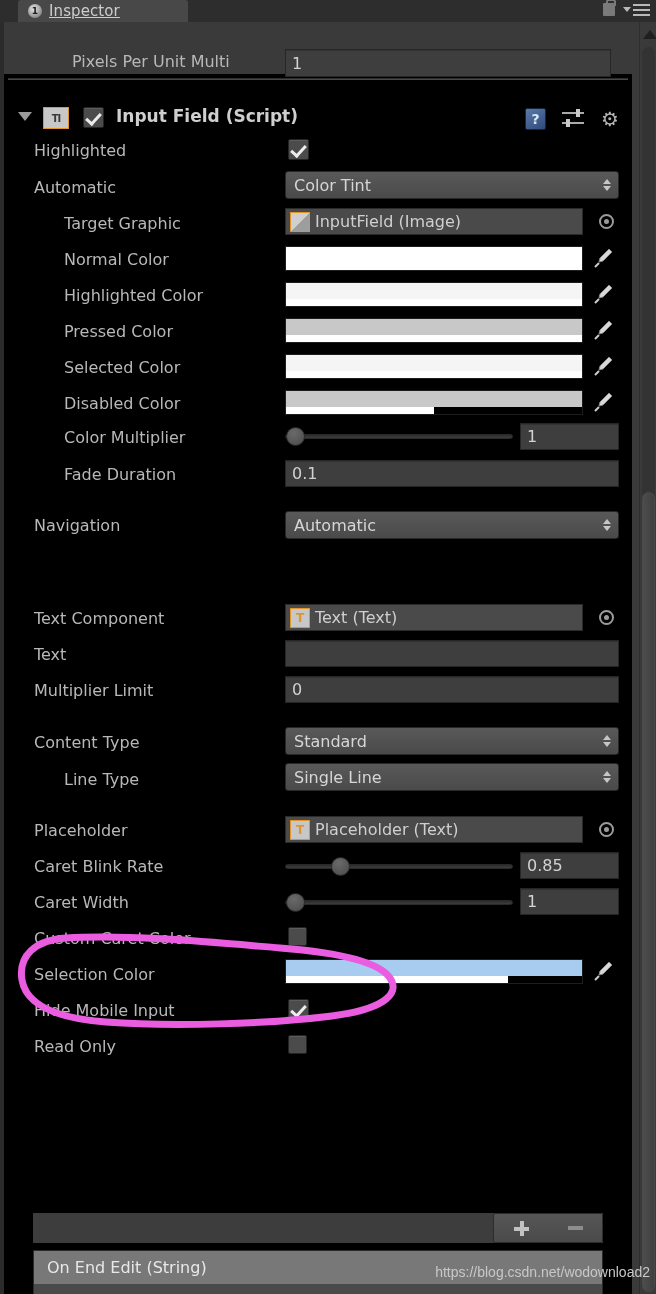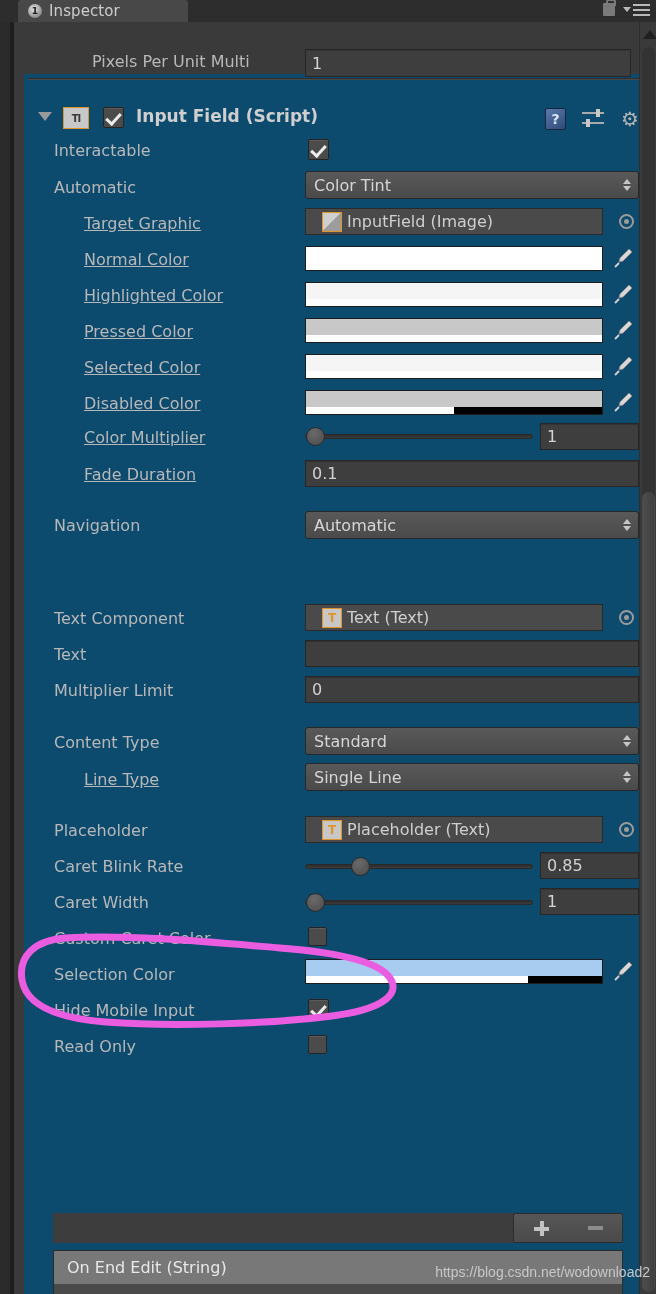--- a/index.html
+++ b/index.html
@@ -15,7 +15,7 @@
   .tab{position:absolute;left:18px;top:0;width:170px;height:22px;background:#484848;
        border-top-left-radius:3px;border-top-right-radius:3px;
        display:flex;align-items:center;gap:7px;padding-left:10px;box-sizing:border-box;}
-  .tab-label{font-size:15px;color:#cdcdcd;letter-spacing:.1px;}
+  .tab-label{font-size:15px;color:#cdcdcd;letter-spacing:.1px;text-decoration:underline;}
   .tab-ico{width:14px;height:14px;border-radius:50%;
            background:radial-gradient(circle at 40% 35%,#e2e2e2,#9a9a9a 60%,#6d6d6d);
            color:#1d1d1d;font-size:9px;font-weight:bold;display:flex;

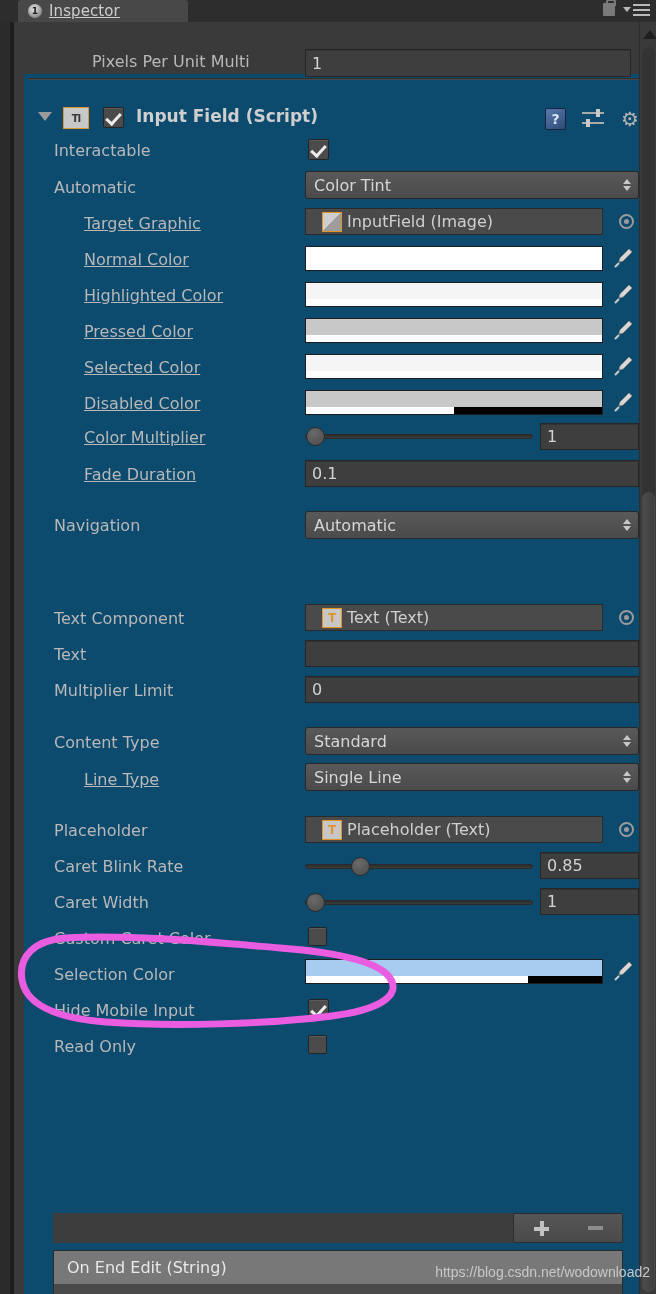--- a/index.html
+++ b/index.html
@@ -33,7 +33,7 @@
   
   .leftedge{position:absolute;left:0;top:22px;width:10px;height:1272px;background:#2b2b2b;}
   .leftedge2{position:absolute;left:10px;top:22px;width:4px;height:1272px;background:#1e1e1e;}
-  .panel{position:absolute;left:24px;top:22px;width:628px;height:1272px;background:#0c4a6e;}
+  .panel{position:absolute;left:4px;top:22px;width:628px;height:1272px;background:#000000;}
 
   
   .row{position:absolute;left:0;height:30px;display:flex;align-items:center;}

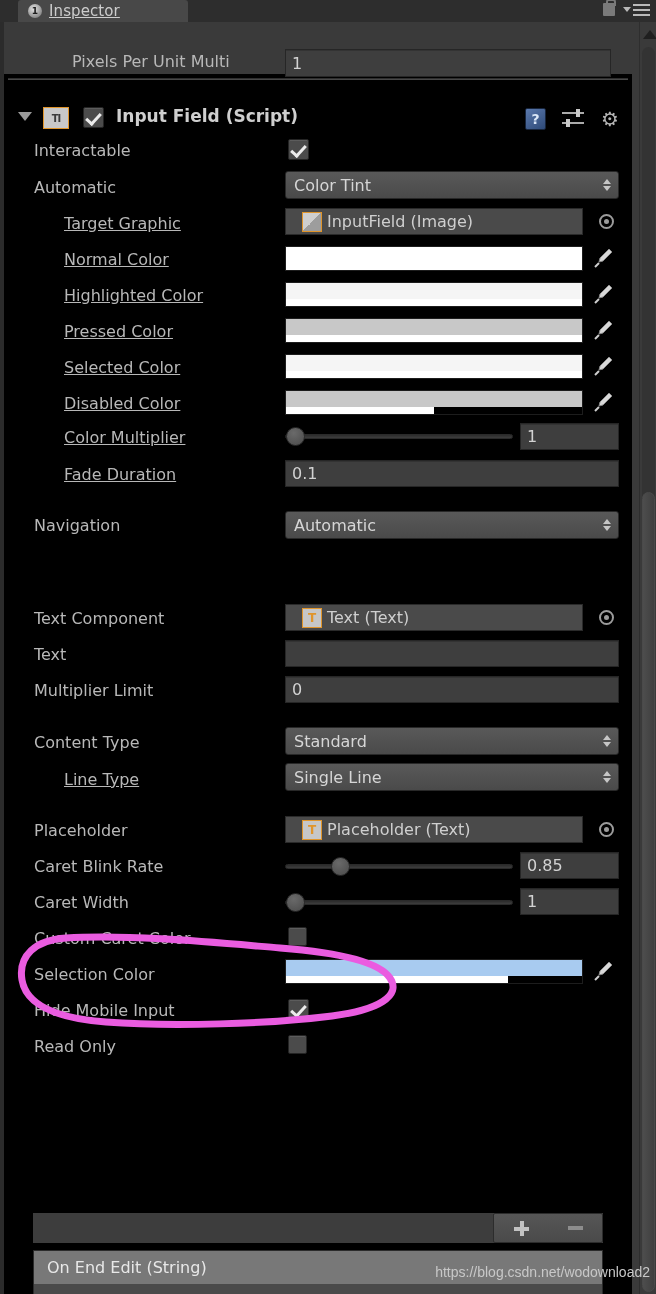--- a/index.html
+++ b/index.html
@@ -205,7 +205,7 @@
     </div>
 
     <div class="row" style="top:113px;left:30px">
-      <span class="lbl">Interactable</span>
+      <span class="lbl">Highlighted</span>
     </div>
     <span class="cb on" style="position:absolute;left:284px;top:117px"></span>
 

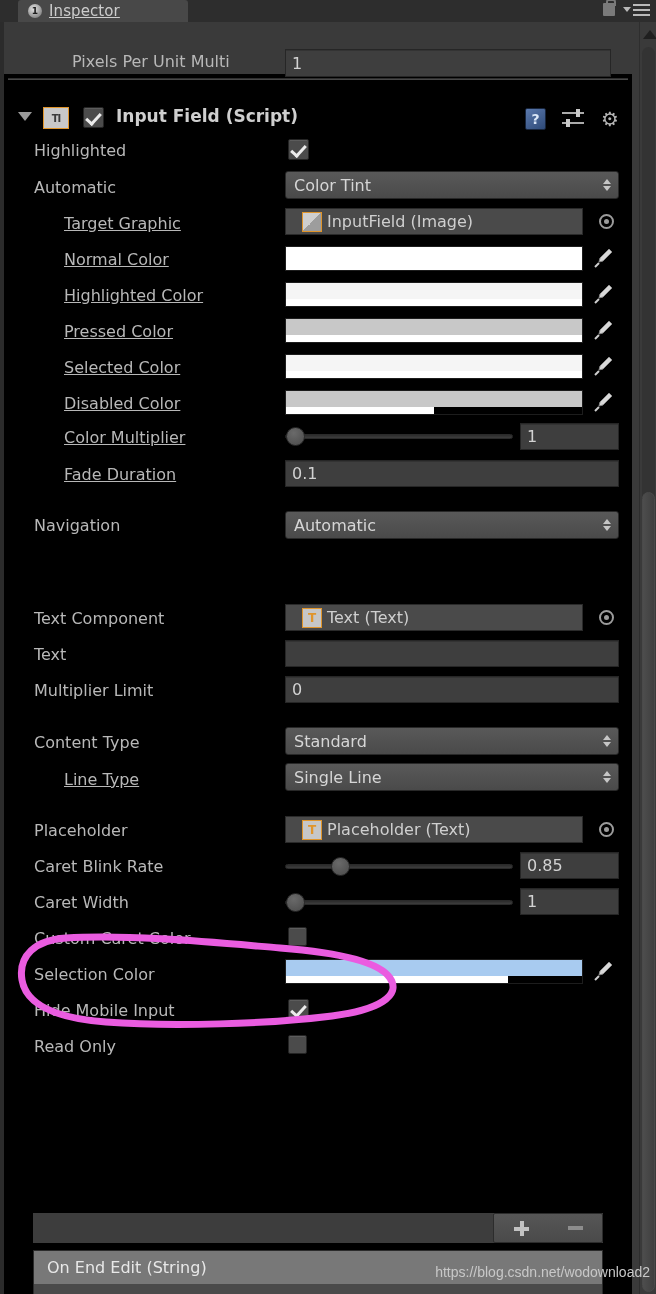--- a/index.html
+++ b/index.html
@@ -38,7 +38,7 @@
   
   .row{position:absolute;left:0;height:30px;display:flex;align-items:center;}
   .lbl{color:#b8b8b8;font-size:16px;white-space:nowrap;}
-  .lbl.ind{padding-left:30px;text-decoration:underline;}
+  .lbl.ind{padding-left:30px;}
 
   
   .ppu-wrap{position:absolute;left:0;top:0;width:628px;height:52px;background:#3a3a3a;}

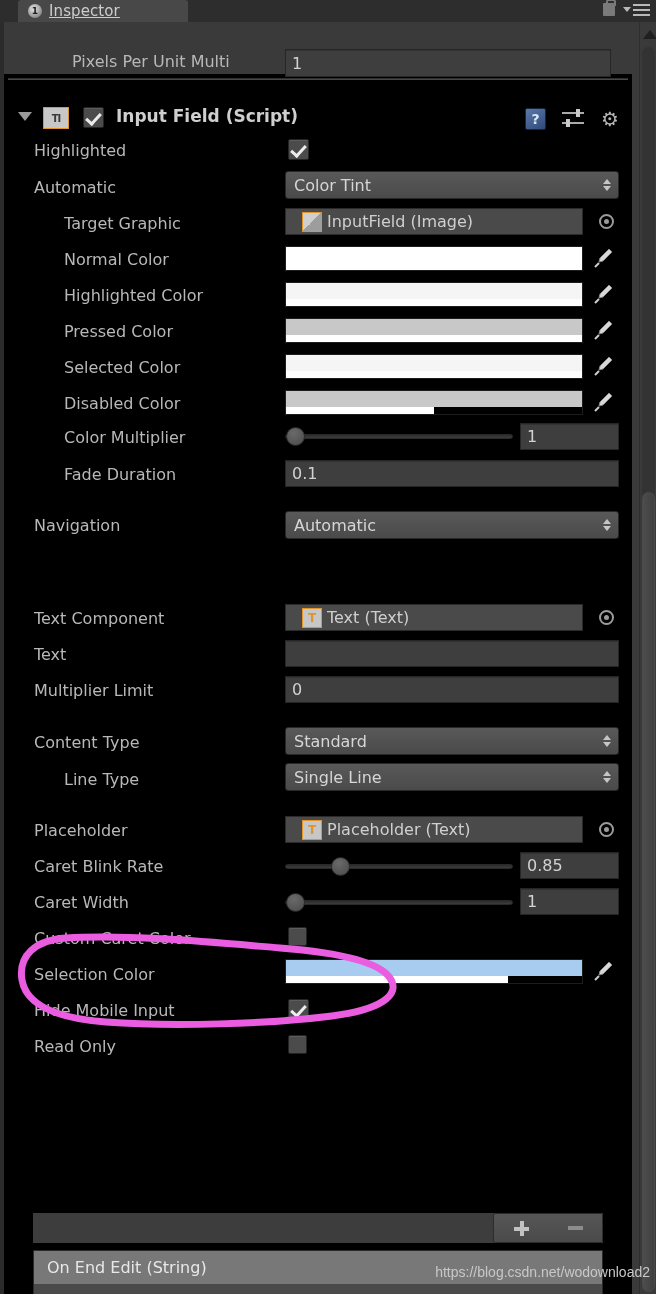--- a/index.html
+++ b/index.html
@@ -86,7 +86,7 @@
 
   
   .objfield{background:#4a4a4a;border:1px solid #2a2a2a;box-sizing:border-box;
-            display:flex;align-items:center;gap:5px;padding-left:16px;color:#cfcfcf;font-size:16px;}
+            display:flex;align-items:center;gap:5px;padding-left:4px;color:#cfcfcf;font-size:16px;}
   .obj-ico{width:20px;height:20px;border:1.5px solid #e0952b;box-sizing:border-box;
            background:#c7c7c7;display:flex;align-items:center;justify-content:center;
            font-size:12px;font-weight:bold;color:#e0952b;}

